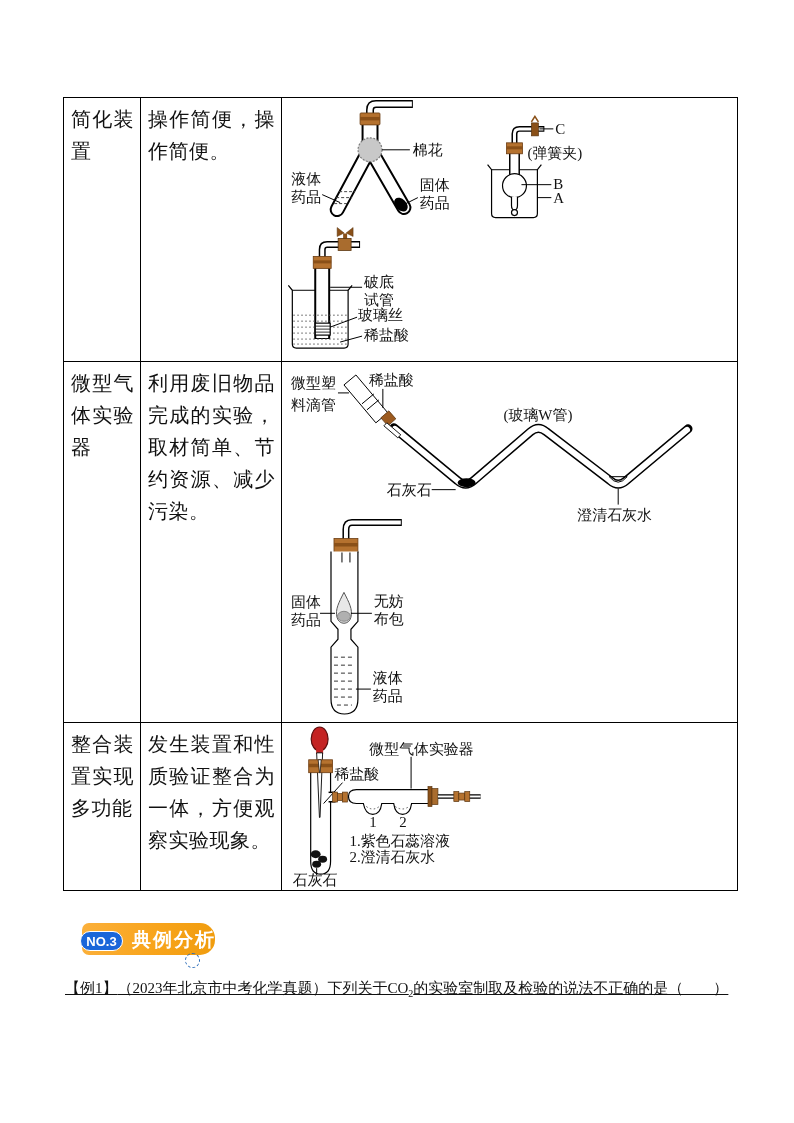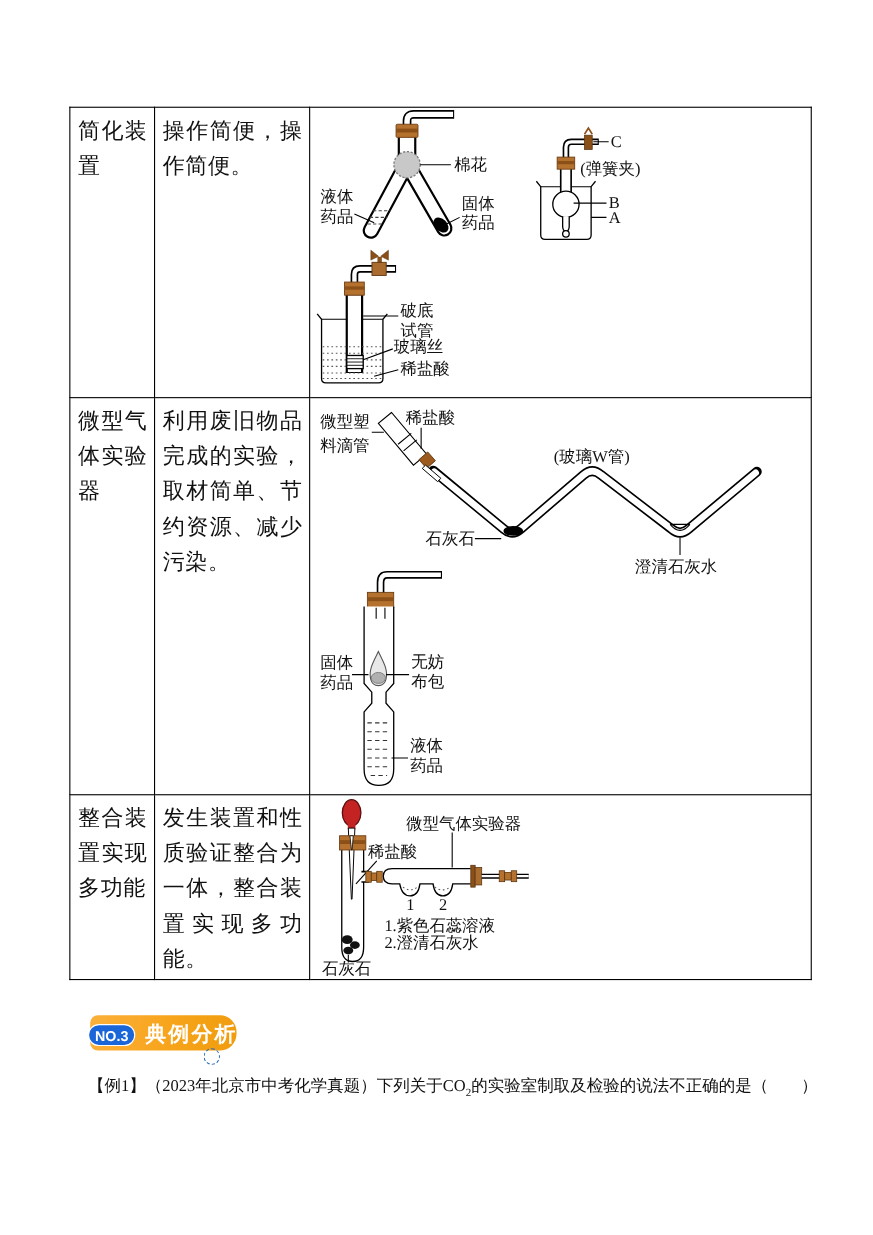--- a/index.html
+++ b/index.html
@@ -213,7 +213,7 @@
       <div class="celltext">整合装置实现多功能</div>
     </td>
     <td class="c2">
-      <div class="celltext">发生装置和性质验证整合为一体，整合装置实现多功能。</div>
+      <div class="celltext">发生装置和性质验证整合为一体，方便观察实验现象。</div>
     </td>
     <td class="c3">
       <svg width="455" height="167" viewBox="0 0 456 168">

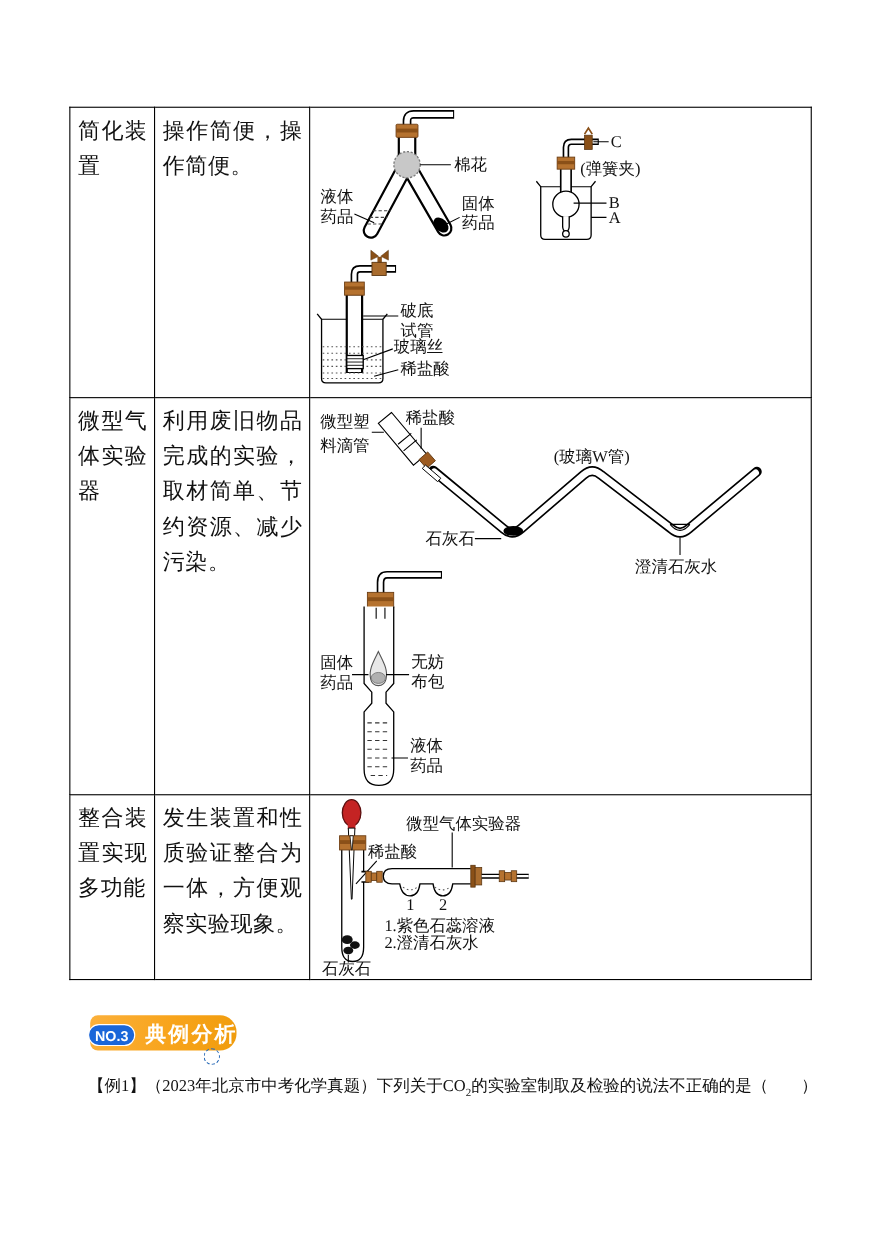--- a/index.html
+++ b/index.html
@@ -61,8 +61,8 @@
   }
   
   .example{
-    position:absolute;left:80px;top:977px;width:690px;
-    font-size:15px;line-height:22px;
+    position:absolute;left:65px;top:977px;width:690px;
+    font-size:15px;line-height:22px;text-decoration:underline;
   }
   .example sub{font-size:10px;}
 </style>

